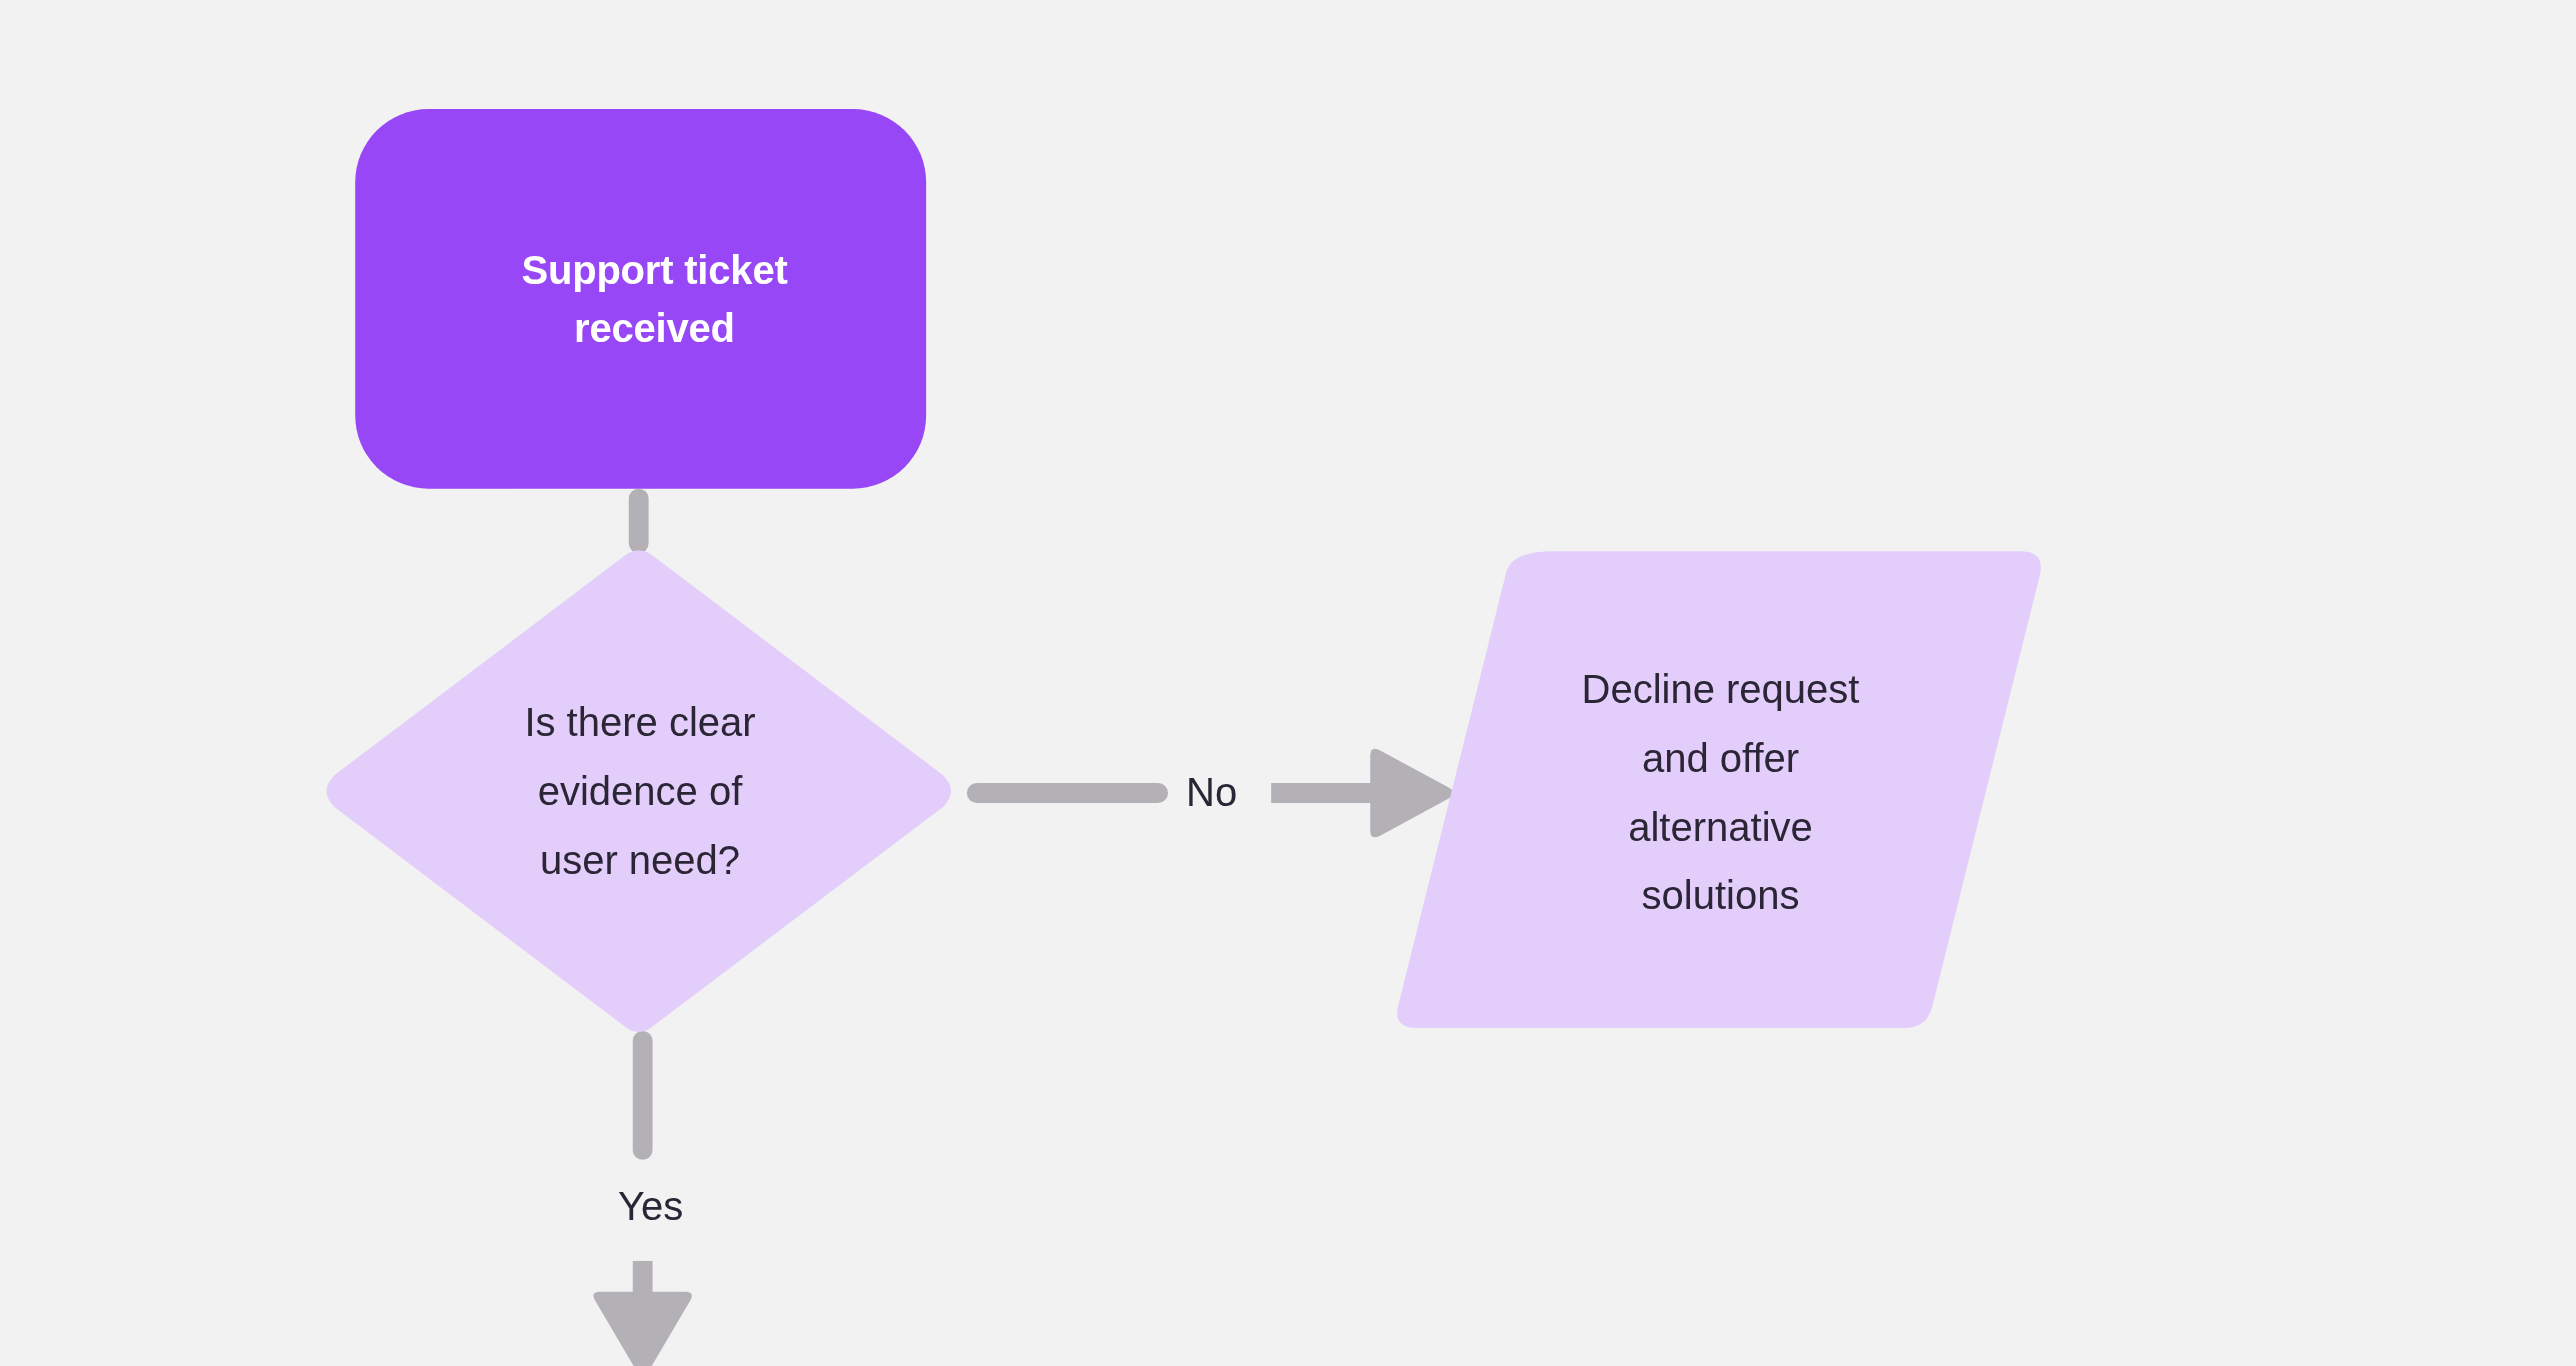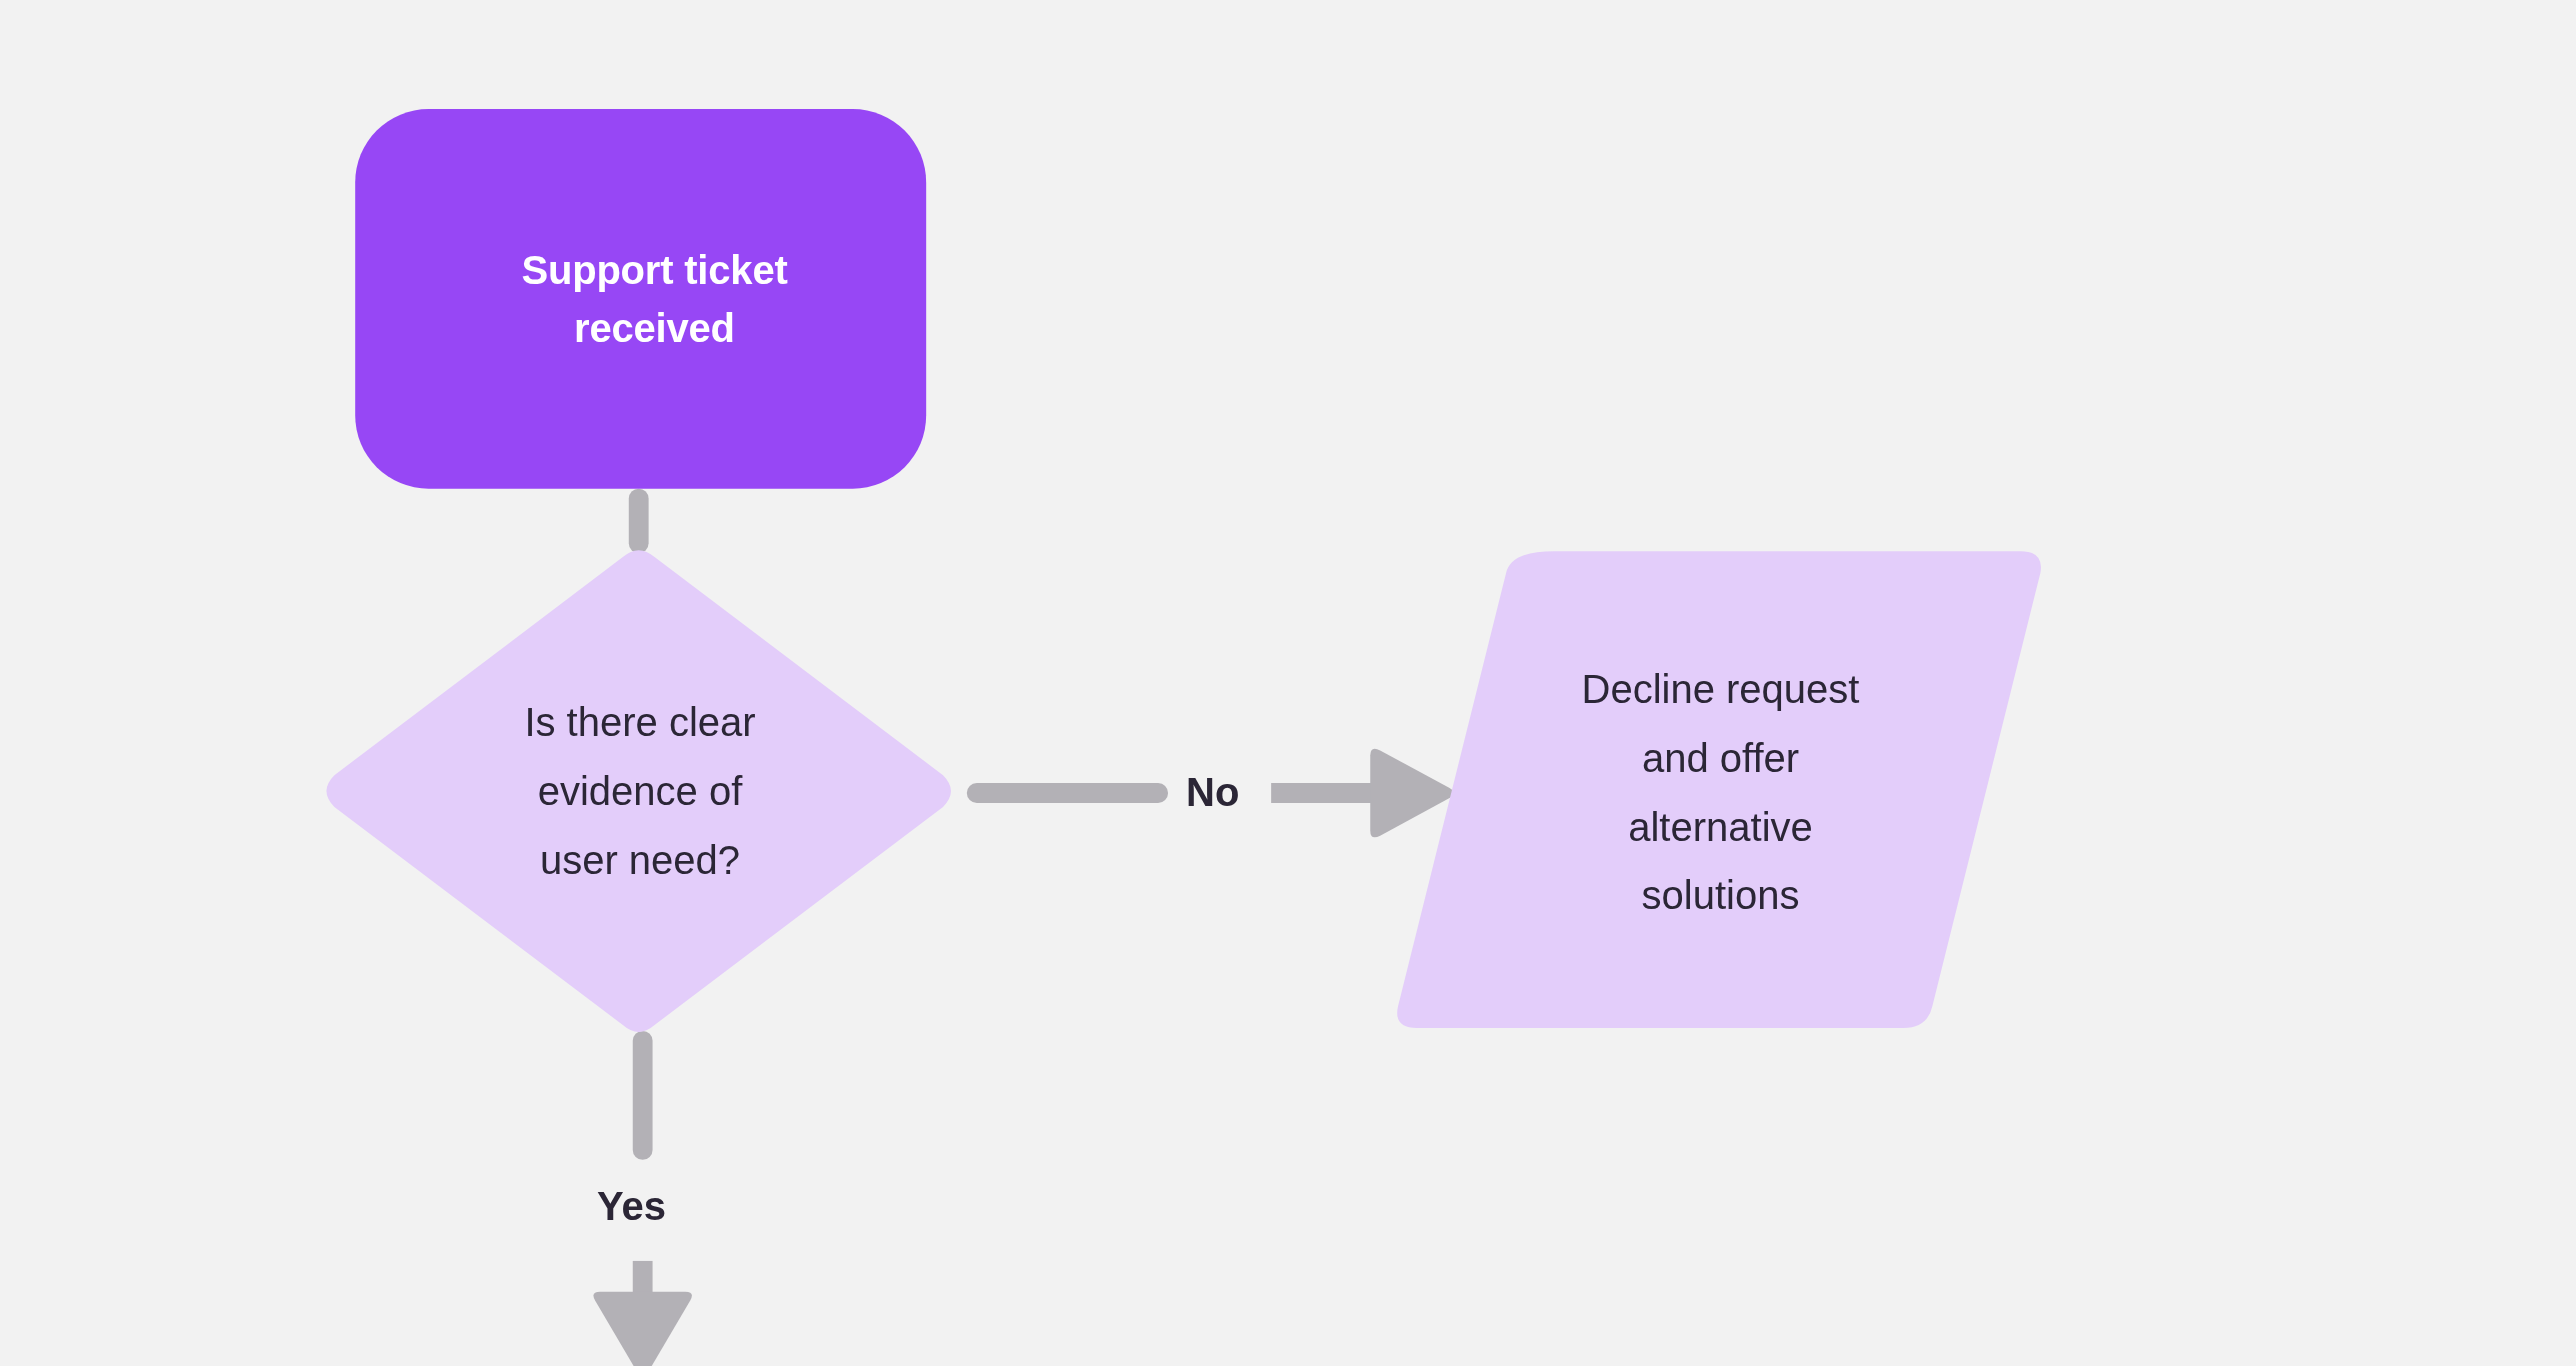--- a/index.html
+++ b/index.html
@@ -71,7 +71,7 @@
     position: absolute;
     color: #2b2636;
     font-size: 40px;
-    font-weight: bold;
+    font-weight: normal;
     white-space: nowrap;
     text-align: center;
   }

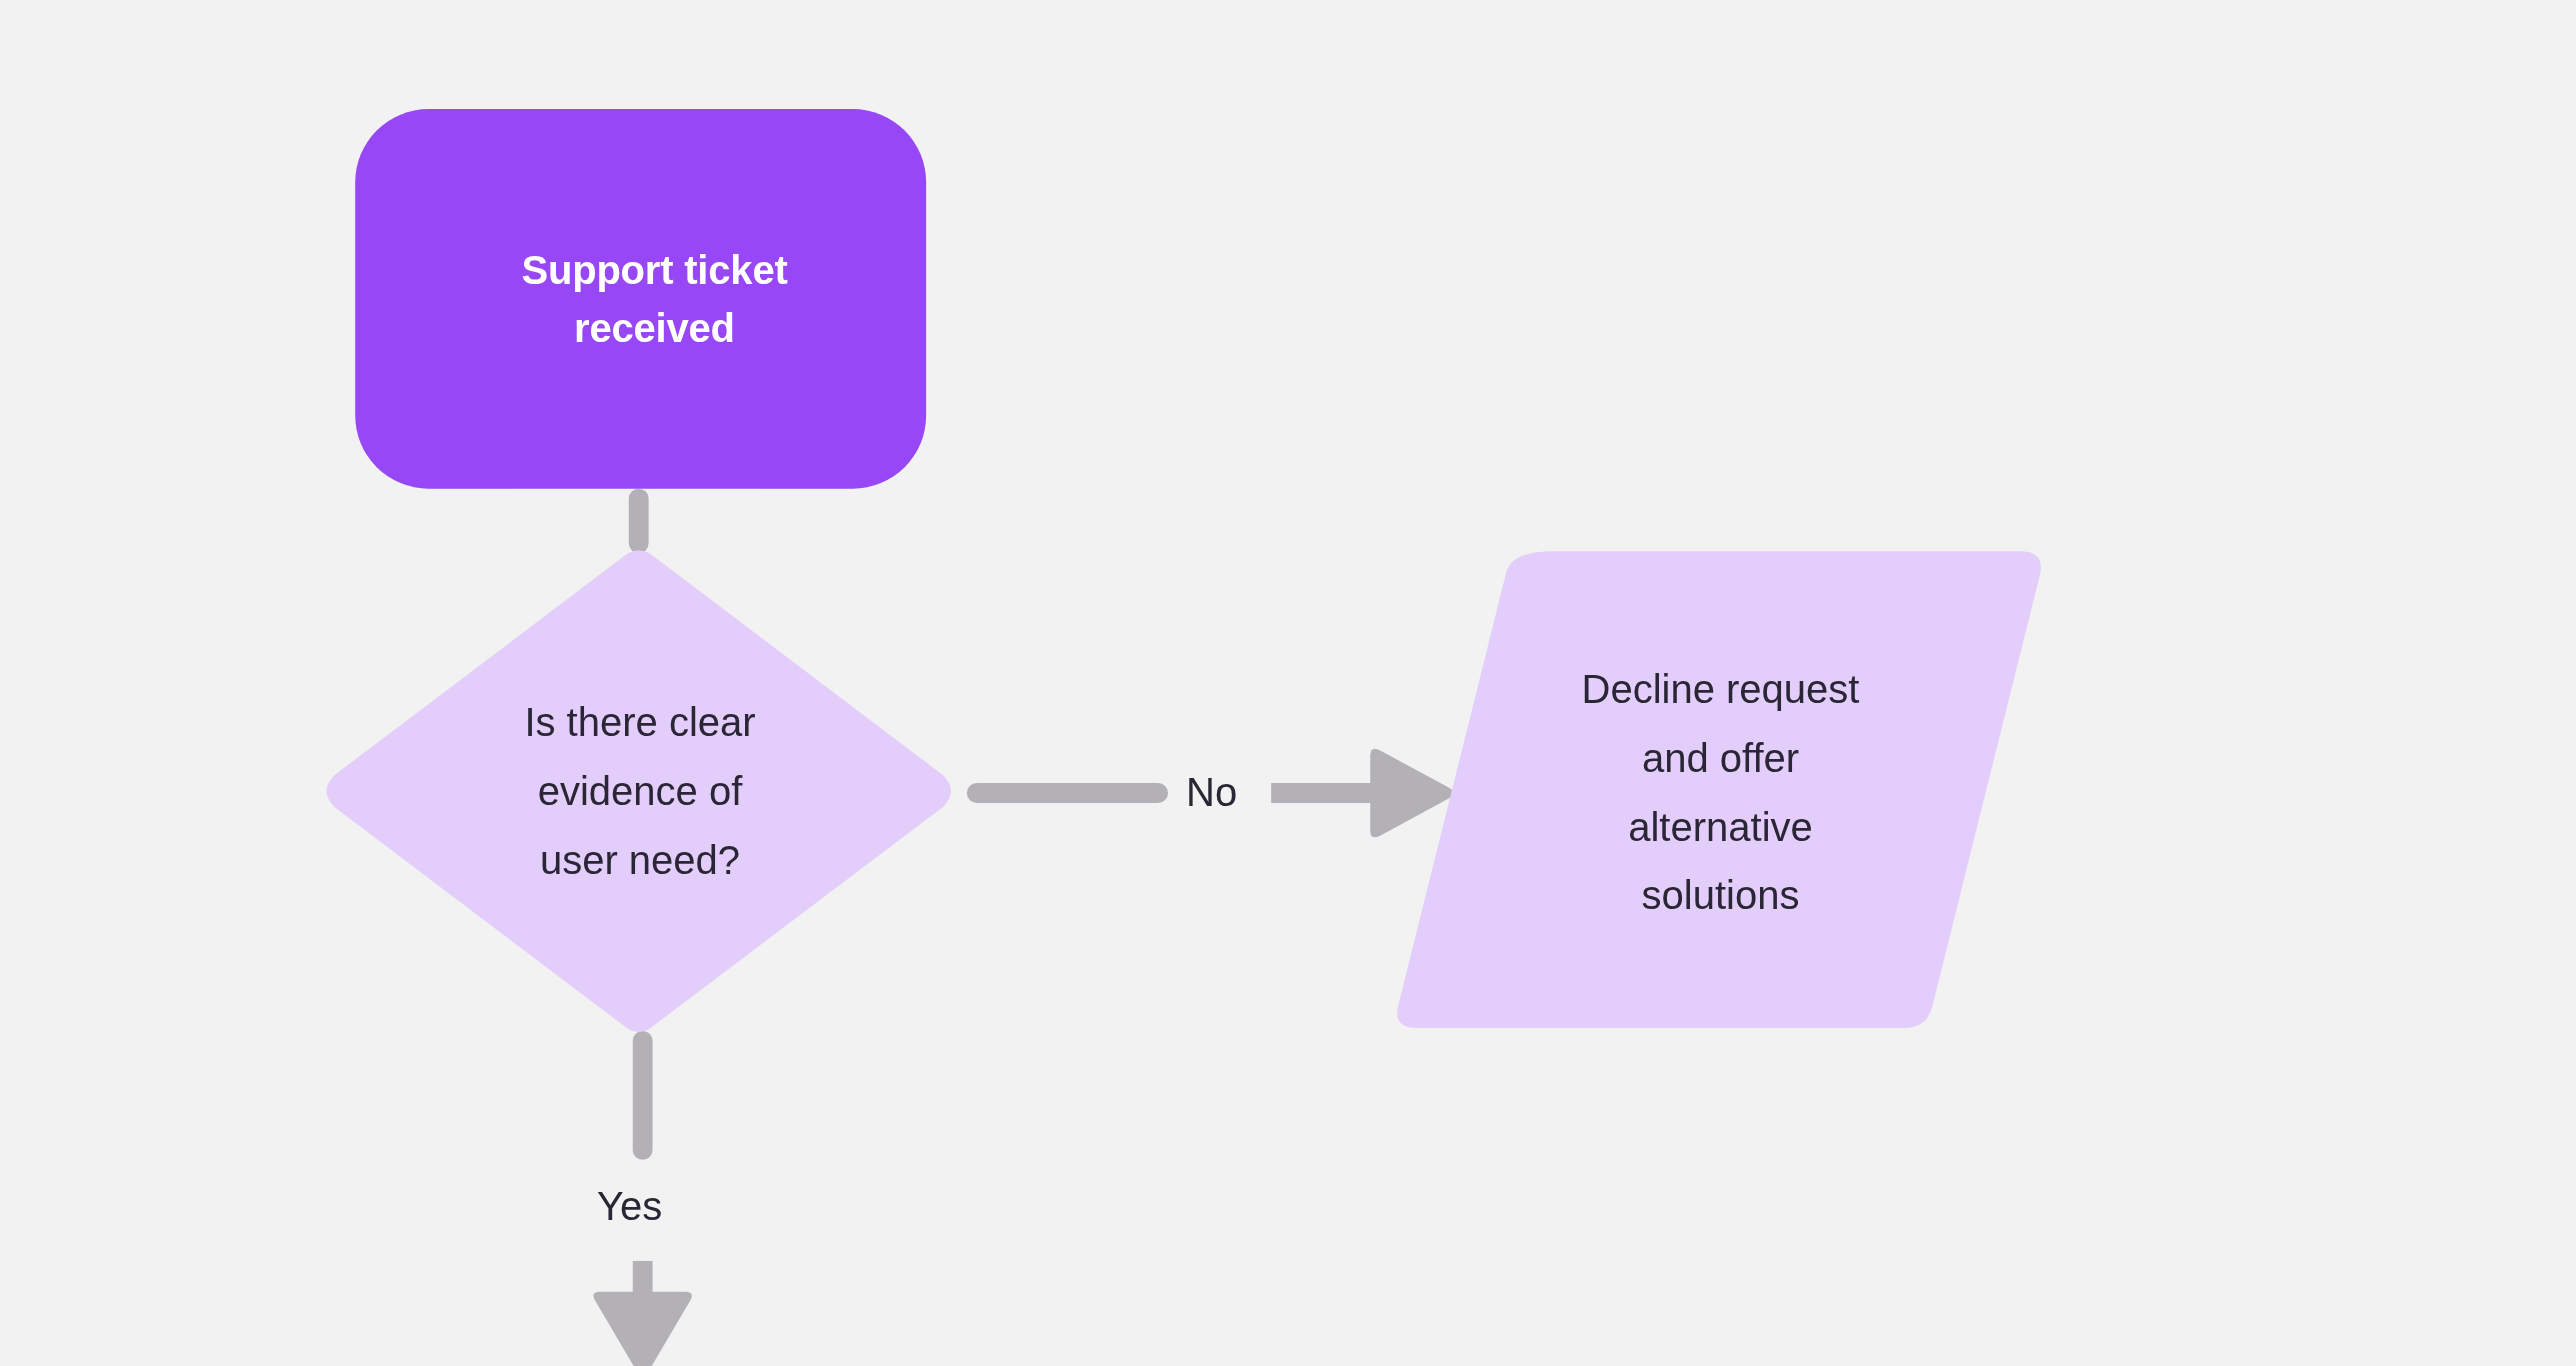--- a/index.html
+++ b/index.html
@@ -80,7 +80,7 @@
     top: 770px;
   }
   #edge-label-yes {
-    left: 597px;
+    left: 618px;
     top: 1184px;
   }
 </style>

